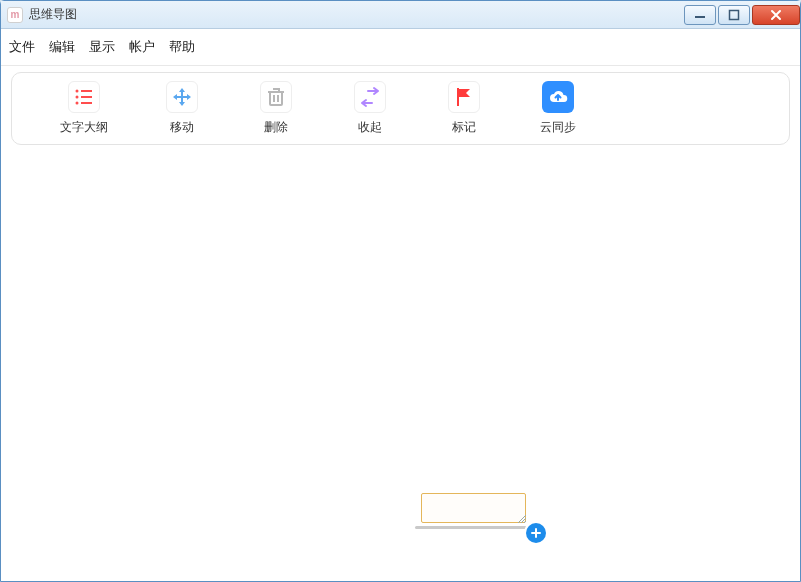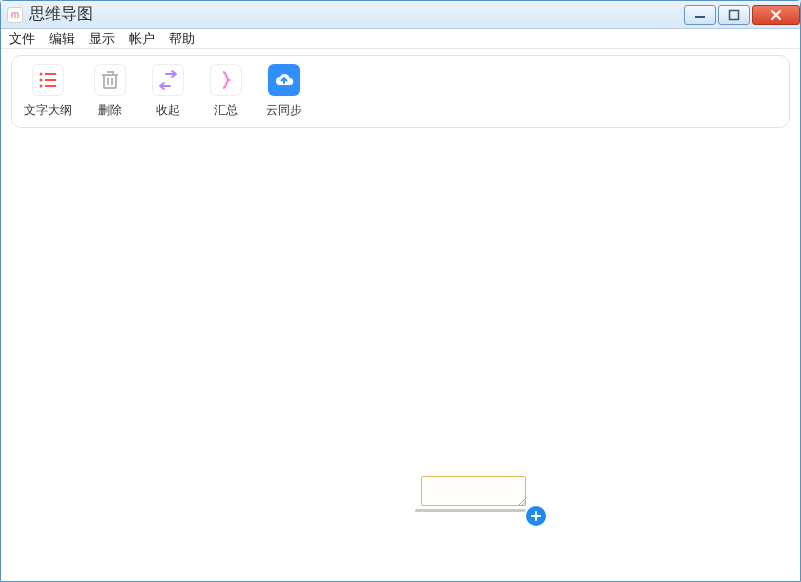--- a/index.html
+++ b/index.html
@@ -37,7 +37,7 @@
     font-size:10px;color:#e39aa8;font-weight:bold;
     margin-right: 6px;
   }
-  .title-text { color:#333; font-size:16px; }
+  .title-text { color:#333; font-size:12px; }
   .win-controls { margin-left:auto; display:flex; }
   .win-btn {
     width: 32px; height: 20px;

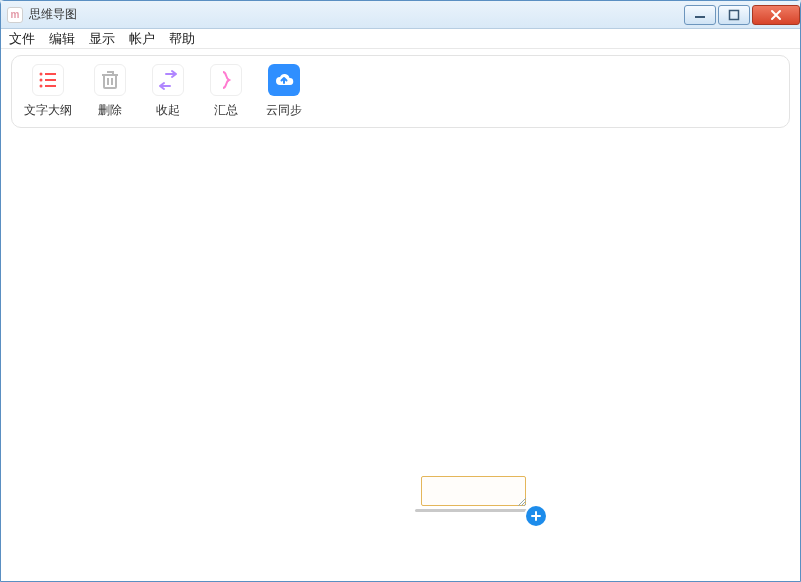--- a/index.html
+++ b/index.html
@@ -56,7 +56,7 @@
   }
   .win-btn svg { display:block; }
   .menubar {
-    height: 20px;
+    height: 37px;
     background:#fff;
     display:flex;
     align-items:center;

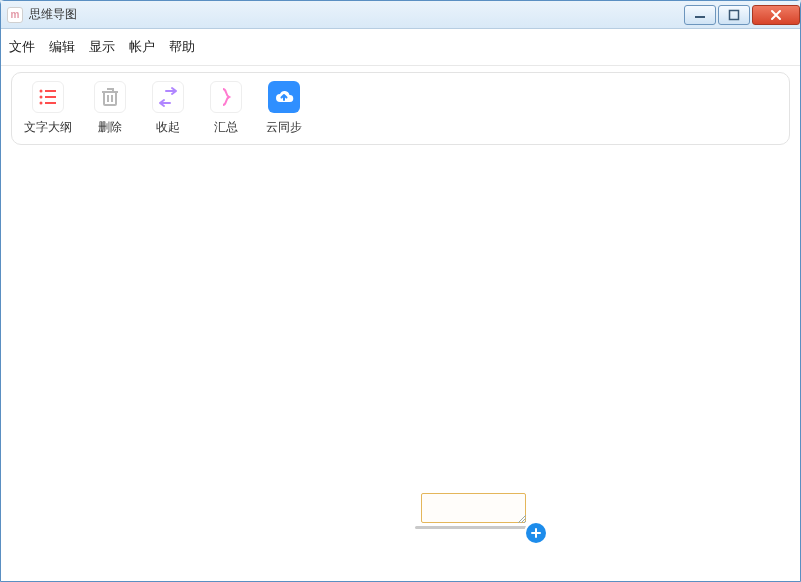--- a/index.html
+++ b/index.html
@@ -85,6 +85,7 @@
     gap:6px;
     cursor:pointer;
     min-width:40px;
+    margin-left:36px;
   }
   .tb-icon {
     width:32px;height:32px;

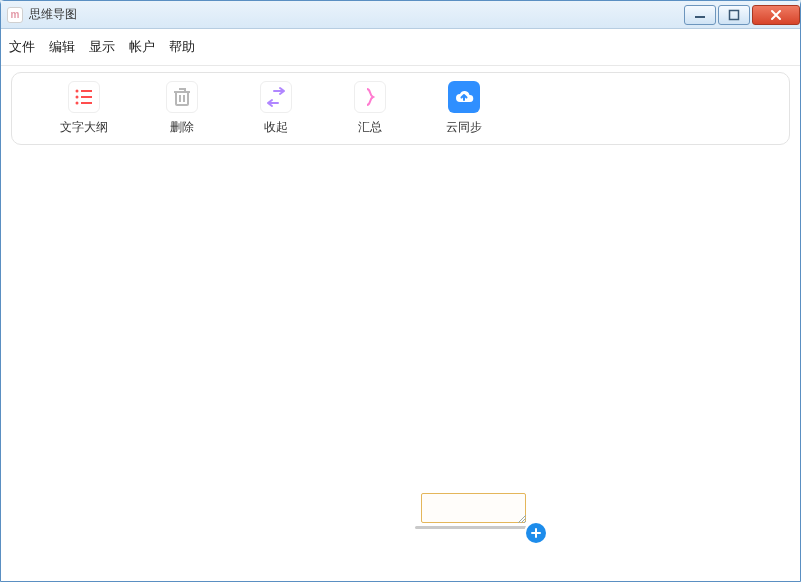--- a/index.html
+++ b/index.html
@@ -186,6 +186,14 @@
         <div class="tb-item">
           <div class="tb-icon" style="background: rgb(255, 255, 255); border: 1px solid rgb(238, 238, 238);">
             <svg width="22" height="22">
+              <path d="M11 2 L14 6 H12 V10 H16 V8 L20 11 L16 14 V12 H12 V16 H14 L11 20 L8 16 H10 V12 H6 V14 L2 11 L6 8 V10 H10 V6 H8 Z" fill="#5aa7ef"></path>
+            </svg>
+          </div>
+          <div class="tb-label">移动</div>
+        </div>
+        <div class="tb-item">
+          <div class="tb-icon" style="background: rgb(255, 255, 255); border: 1px solid rgb(238, 238, 238);">
+            <svg width="22" height="22">
               <rect x="5" y="6" width="12" height="13" rx="1" fill="none" stroke="#b7b7b7" stroke-width="2"></rect>
               <path d="M3 6 H19 M8 3 H14 V6" fill="none" stroke="#b7b7b7" stroke-width="2"></path>
               <path d="M9 9 V16 M13 9 V16" stroke="#b7b7b7" stroke-width="2"></path>

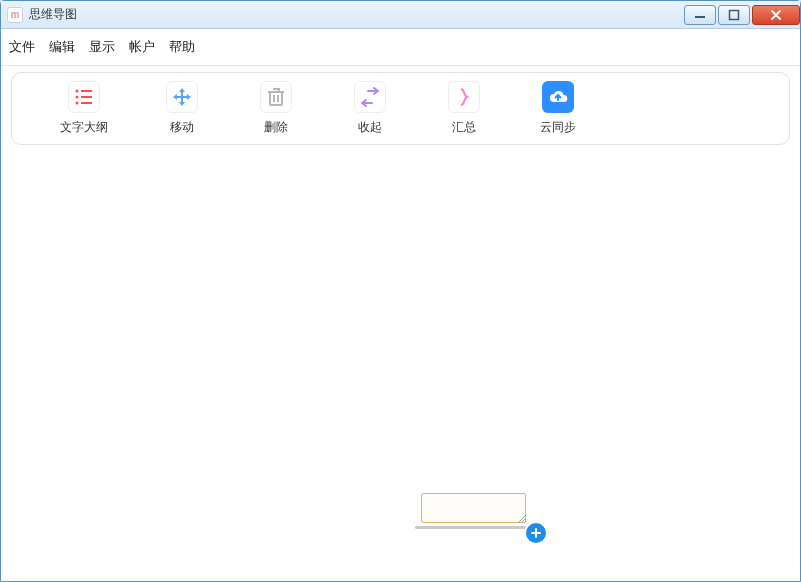--- a/index.html
+++ b/index.html
@@ -213,6 +213,15 @@
         <div class="tb-item">
           <div class="tb-icon" style="background: rgb(255, 255, 255); border: 1px solid rgb(238, 238, 238);">
             <svg width="22" height="22">
+              <path d="M5 2 V20" stroke="#ff3b3b" stroke-width="2"></path>
+              <path d="M5 3 H17 L13 7 L17 11 H5 Z" fill="#ff3b3b"></path>
+            </svg>
+          </div>
+          <div class="tb-label">标记</div>
+        </div>
+        <div class="tb-item">
+          <div class="tb-icon" style="background: rgb(255, 255, 255); border: 1px solid rgb(238, 238, 238);">
+            <svg width="22" height="22">
               <path d="M8 3 C12 3 10 9 14 11 C10 13 12 19 8 19" stroke="#ff7bd0" stroke-width="2" fill="none"></path>
             </svg>
           </div>

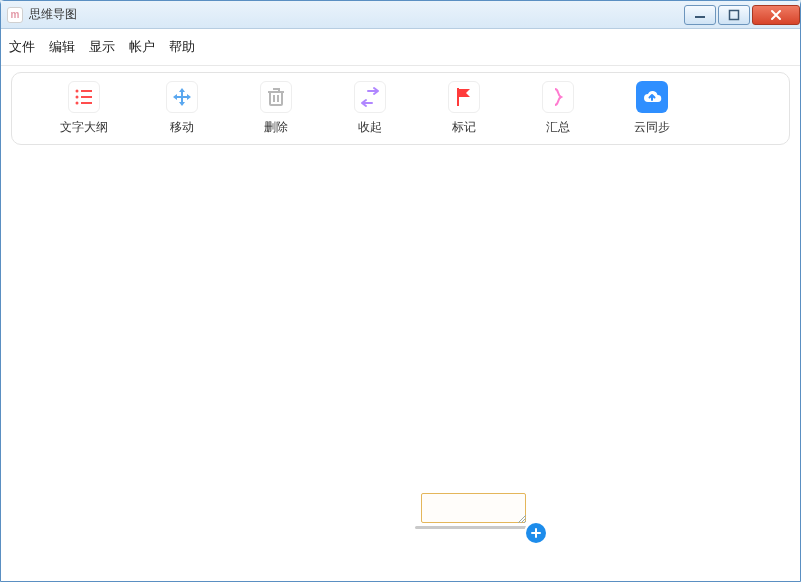--- a/index.html
+++ b/index.html
@@ -220,14 +220,6 @@
           <div class="tb-label">标记</div>
         </div>
         <div class="tb-item">
-          <div class="tb-icon" style="background: rgb(255, 255, 255); border: 1px solid rgb(238, 238, 238);">
-            <svg width="22" height="22">
-              <path d="M8 3 C12 3 10 9 14 11 C10 13 12 19 8 19" stroke="#ff7bd0" stroke-width="2" fill="none"></path>
-            </svg>
-          </div>
-          <div class="tb-label">汇总</div>
-        </div>
-        <div class="tb-item">
           <div class="tb-icon" style="background: rgb(47, 143, 255);">
             <svg width="22" height="22">
               <path d="M7 16 a4 4 0 0 1 0-8 a5 5 0 0 1 9.5 1 A3.5 3.5 0 0 1 17 16 Z" fill="#ffffff"></path>

